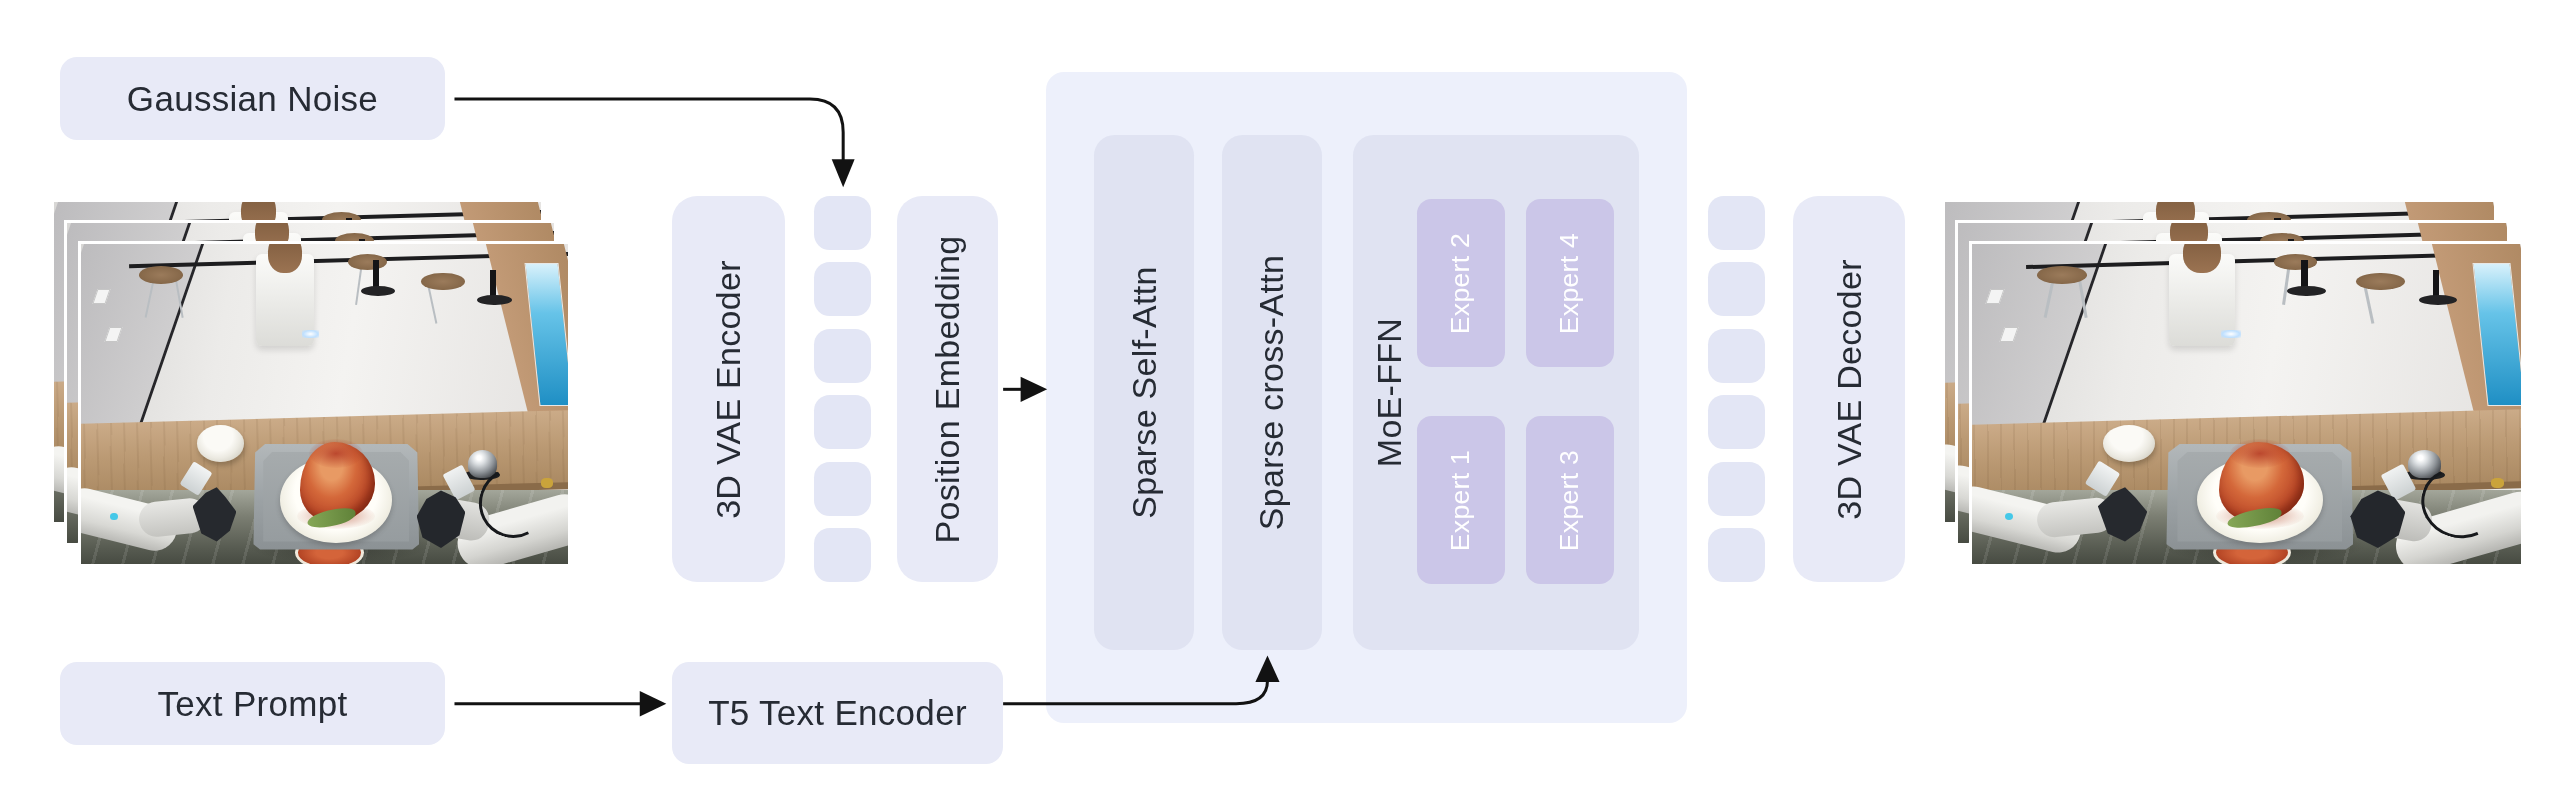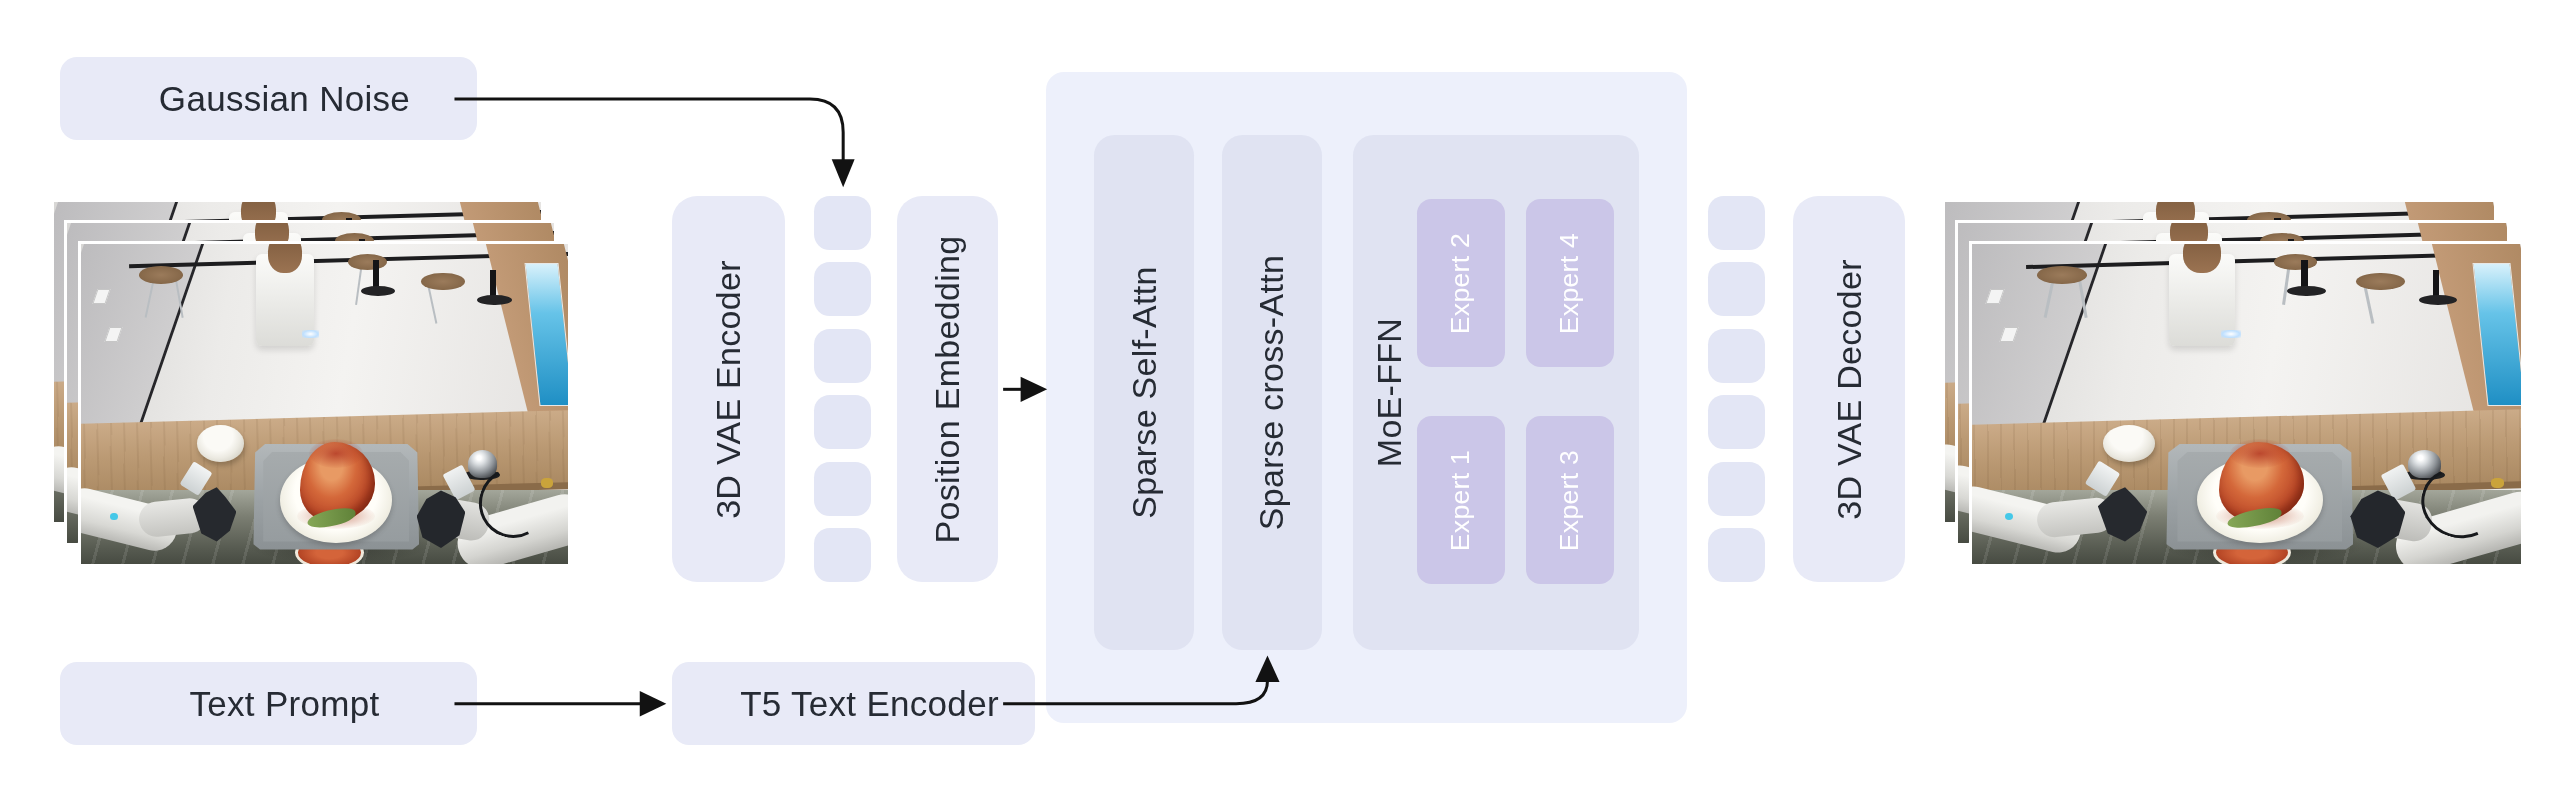--- a/index.html
+++ b/index.html
@@ -8,7 +8,7 @@
 
   
   .hbox{position:absolute;display:flex;align-items:center;justify-content:center;
-        background:var(--node-fill,#e8eaf7);border-radius:17px;font-size:35px;letter-spacing:0.3px;padding-left:32px;}
+        background:var(--node-fill,#e8eaf7);border-radius:17px;font-size:35px;letter-spacing:0.3px;}
   #box-gaussian{left:60px;top:57px;width:385px;height:83px;}
   #box-textprompt{left:60px;top:662px;width:385px;height:83px;text-align:center;}
   #box-t5{left:672px;top:662px;width:331px;height:83px;}

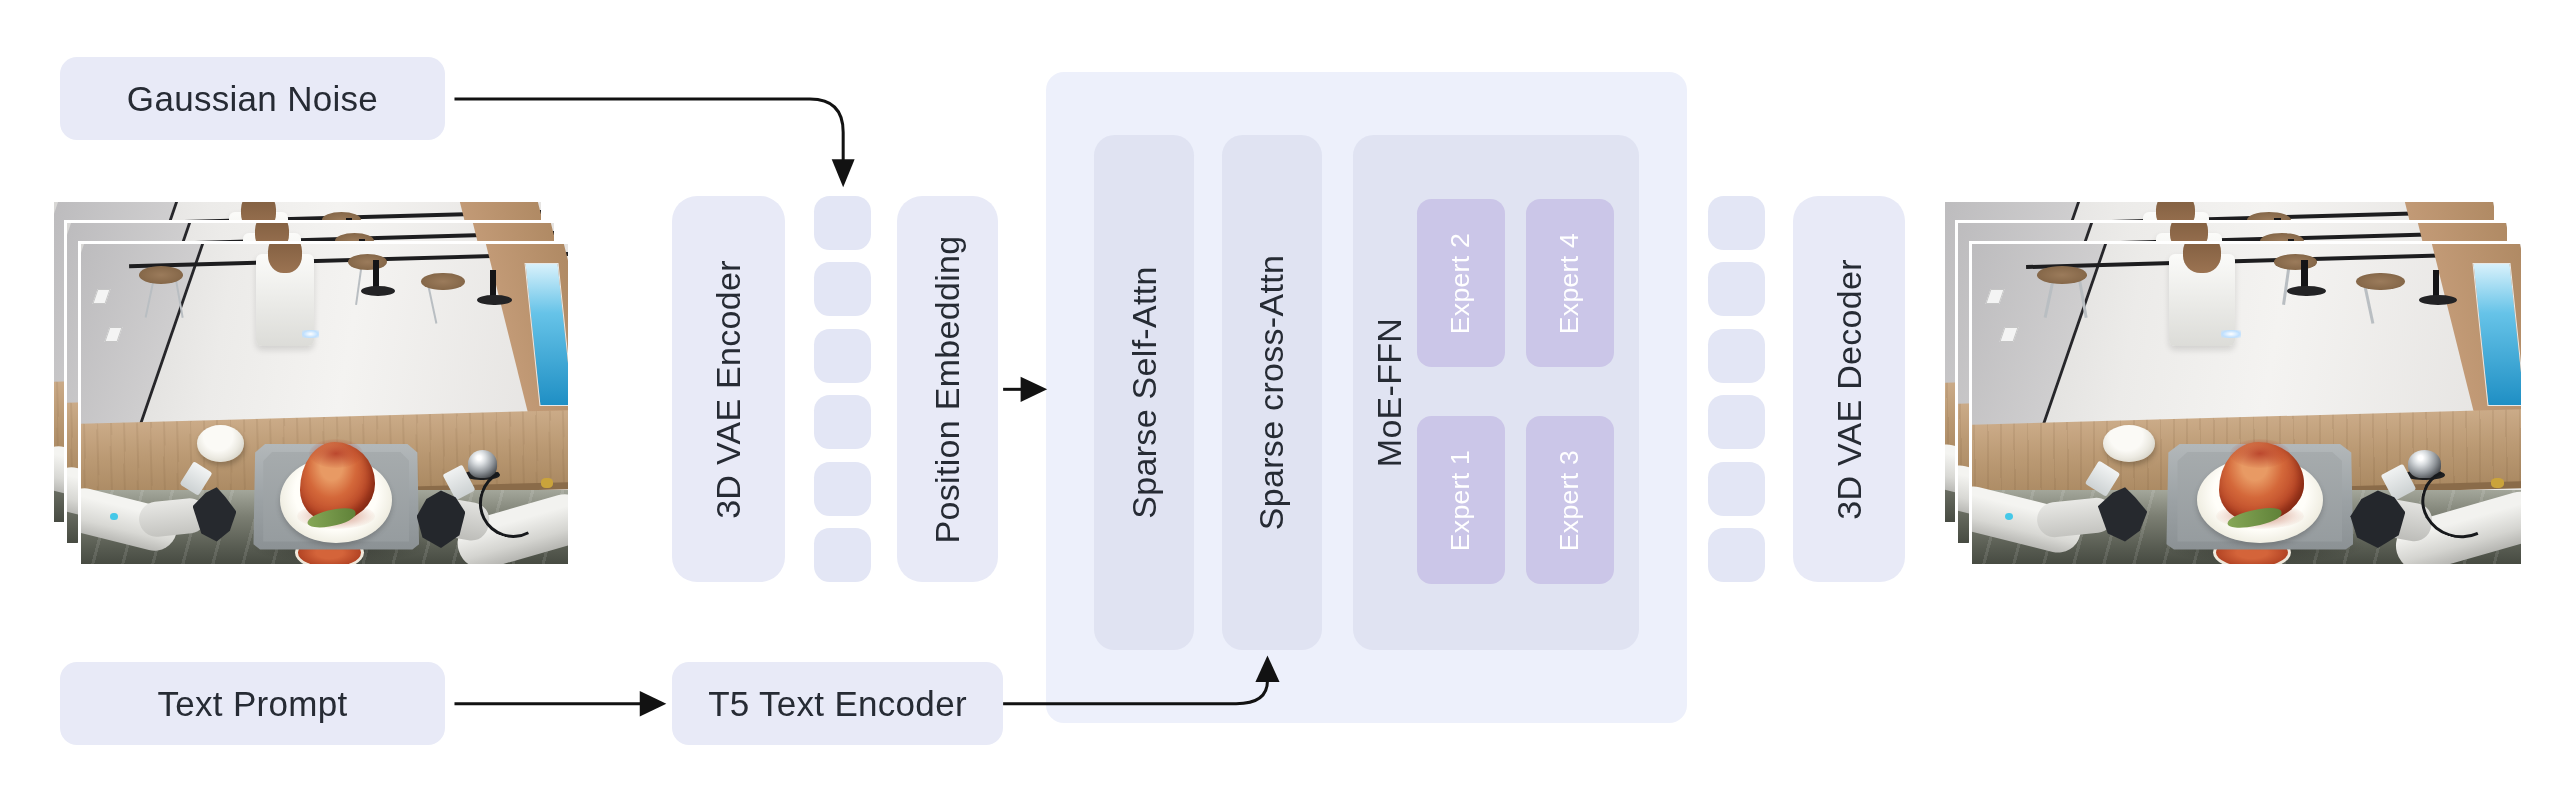--- a/index.html
+++ b/index.html
@@ -11,7 +11,7 @@
         background:var(--node-fill,#e8eaf7);border-radius:17px;font-size:35px;letter-spacing:0.3px;}
   #box-gaussian{left:60px;top:57px;width:385px;height:83px;}
   #box-textprompt{left:60px;top:662px;width:385px;height:83px;text-align:center;}
-  #box-t5{left:672px;top:662px;width:331px;height:83px;}
+  #box-t5{left:672px;top:662px;width:331px;height:102px;}
 
   .tallbox{position:absolute;background:var(--node-fill,#e8eaf7);border-radius:25px;}
   #box-encoder{left:672px;top:196px;width:113px;height:386px;}

